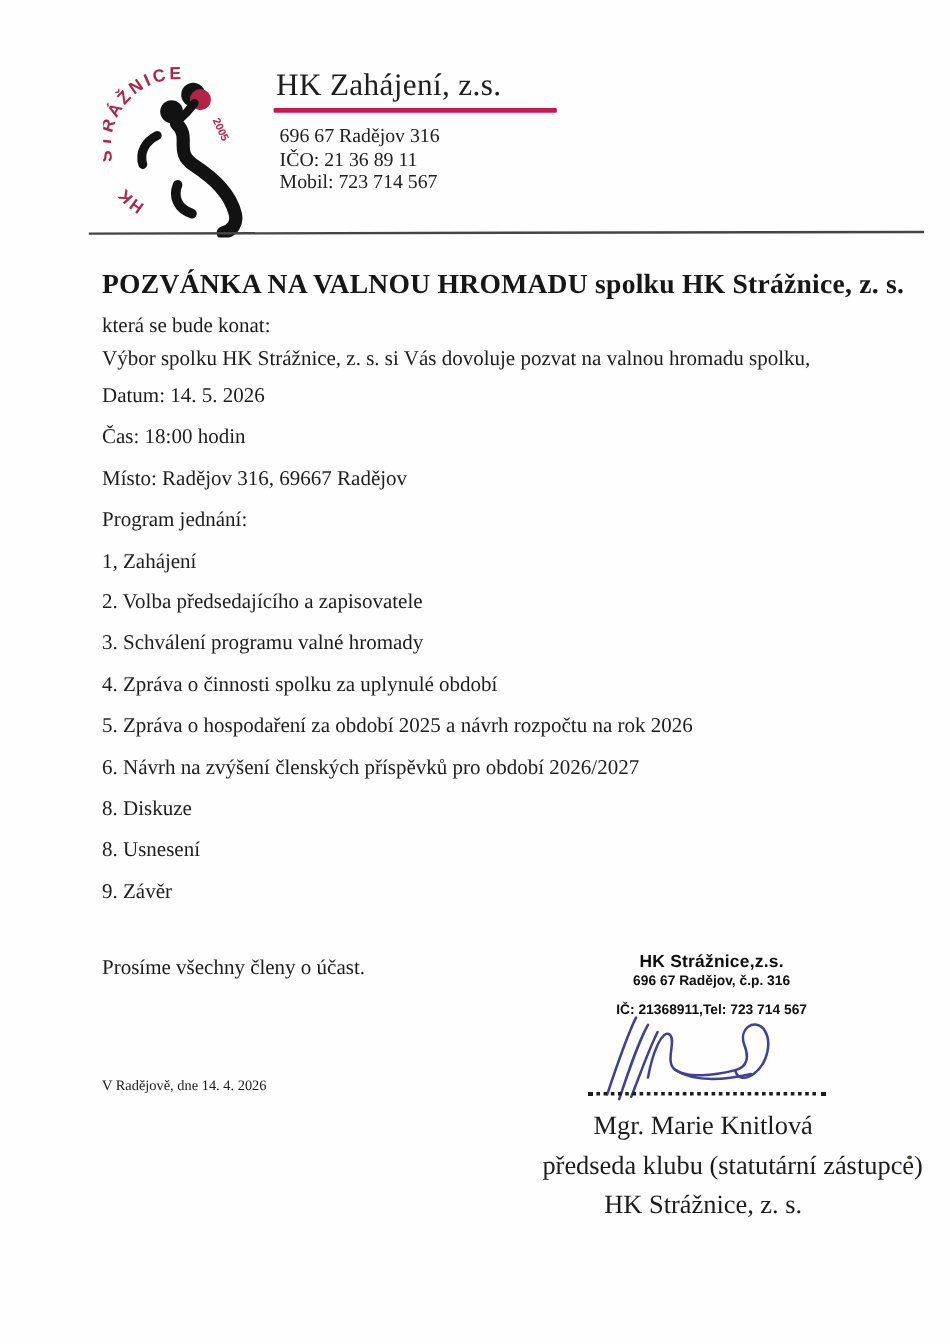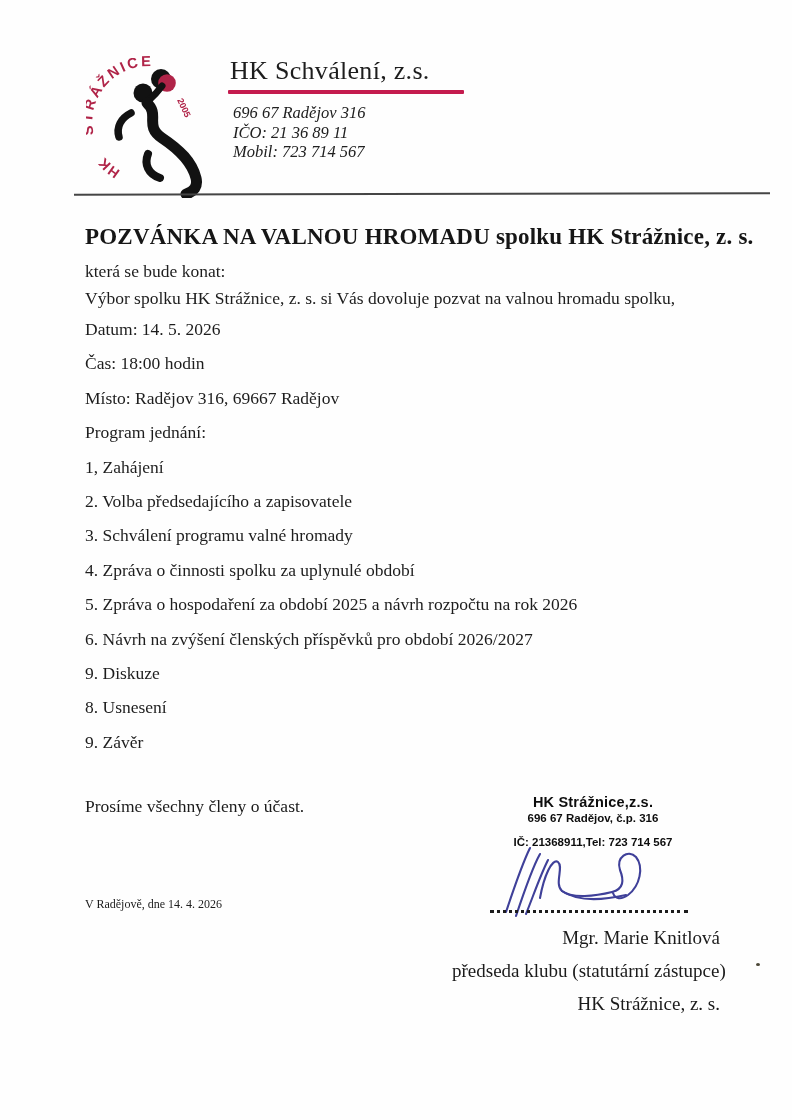--- a/index.html
+++ b/index.html
@@ -68,7 +68,7 @@
     </g>
   </svg>
 
-  <div class="abs org-name nowrap">HK Schválení, z.s.</div>
+  <div class="abs org-name nowrap">HK Zahájení, z.s.</div>
   <div class="abs red-rule"></div>
   <div class="abs addr">
     <div>696 67 Radějov 316</div>

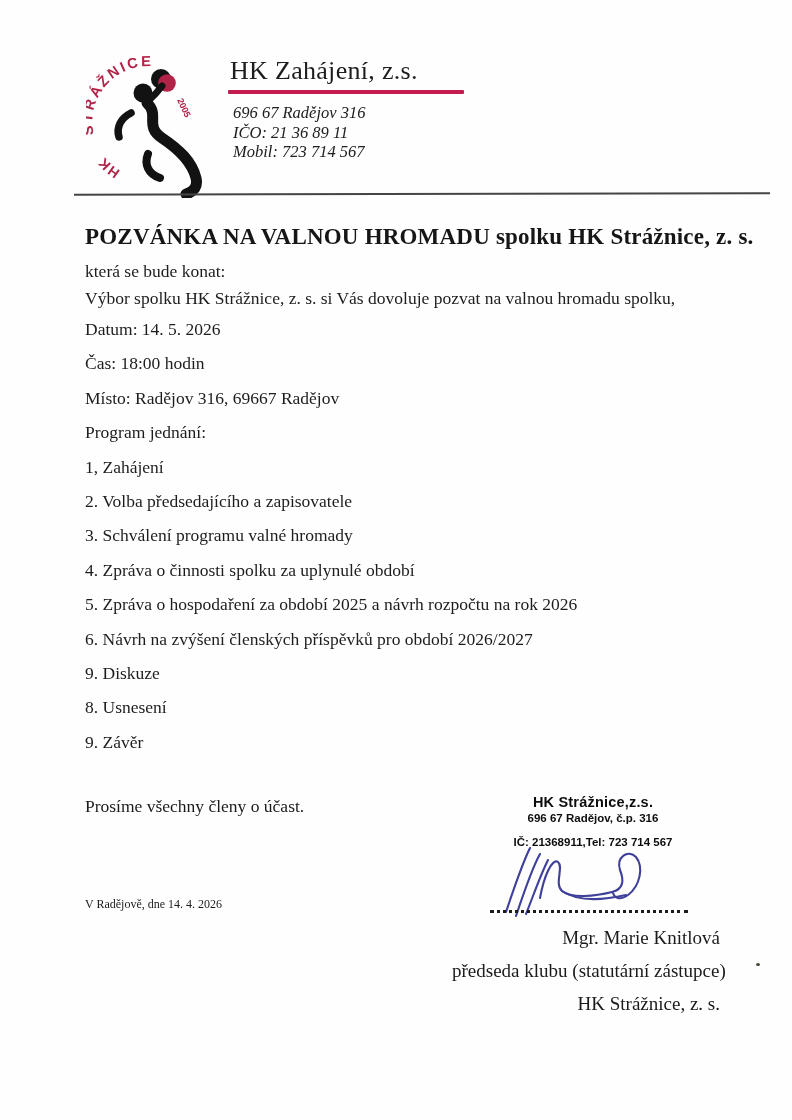--- a/index.html
+++ b/index.html
@@ -13,7 +13,7 @@
   
   .org-name { left:230px; top:56px; font-size:26px; letter-spacing:0.3px; color:#1d1d1d; }
   .red-rule { left:228px; top:90px; width:236px; height:4px; background:#c41b4e; border-radius:1px; }
-  .addr { left:233px; top:103px; font-size:16.5px; line-height:19.5px; color:#202020;font-style:italic; }
+  .addr { left:233px; top:103px; font-size:16.5px; line-height:19.5px; color:#202020; }
   .sep-rule { left:74px; top:193px; width:696px; height:2px; background:#454545; transform:rotate(-0.12deg); }
 
   

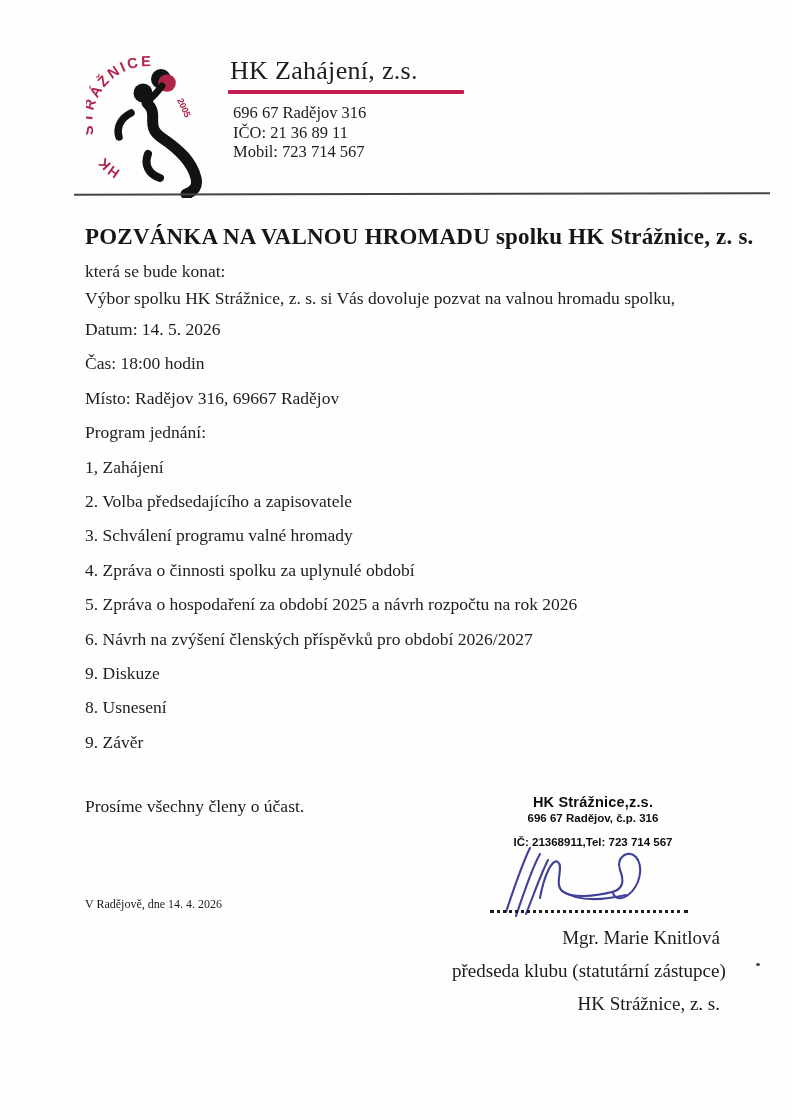--- a/index.html
+++ b/index.html
@@ -95,7 +95,7 @@
     <div>4. Zpráva o činnosti spolku za uplynulé období</div>
     <div>5. Zpráva o hospodaření za období 2025 a návrh rozpočtu na rok 2026</div>
     <div>6. Návrh na zvýšení členských příspěvků pro období 2026/2027</div>
-    <div>9. Diskuze</div>
+    <div>8. Diskuze</div>
     <div>8. Usnesení</div>
     <div>9. Závěr</div>
   </div>

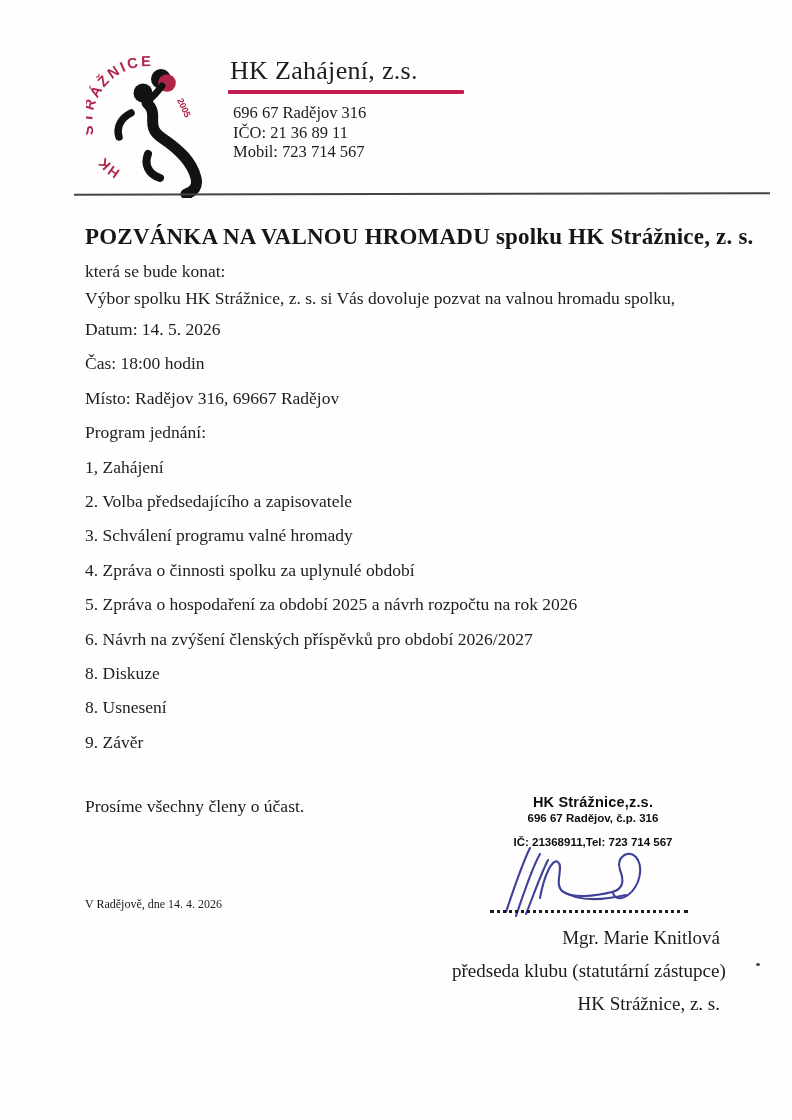--- a/index.html
+++ b/index.html
@@ -35,7 +35,7 @@
   .dotted-line { left:490px; top:892px; width:198px; height:18px;
                  border-bottom:3px dotted #1c1c1c; }
   .place-date { left:85px; top:897px; font-size:12px; }
-  .sign-block { left:452px; top:929px; width:268px; text-align:right; font-size:19px; }
+  .sign-block { left:452px; top:929px; width:268px; text-align:center; font-size:22px; }
   .sign-block > div { line-height:18px; margin-bottom:15px; white-space:nowrap; }
 
   .speck { left:756px; top:963px; width:4px; height:3px; background:#4a4636; border-radius:50%; }

